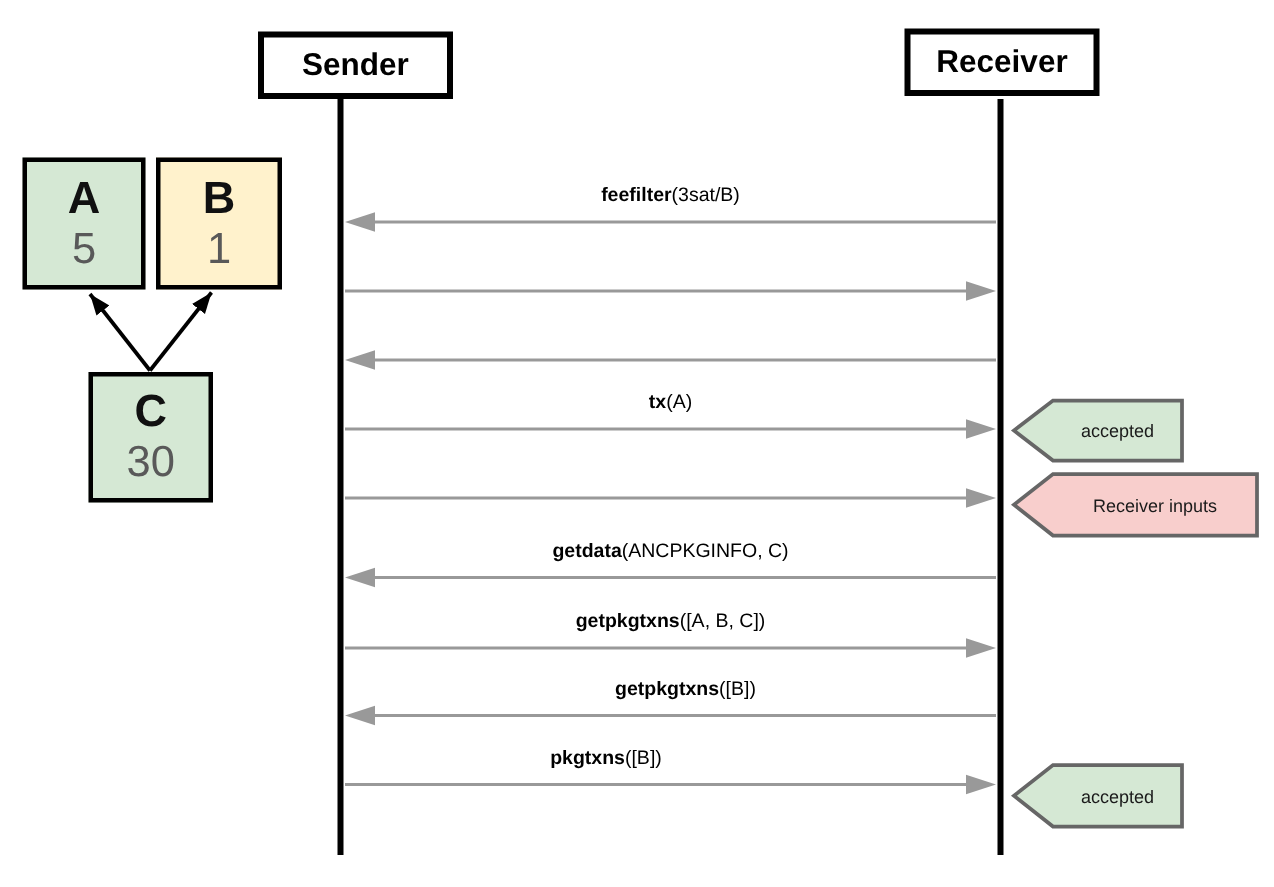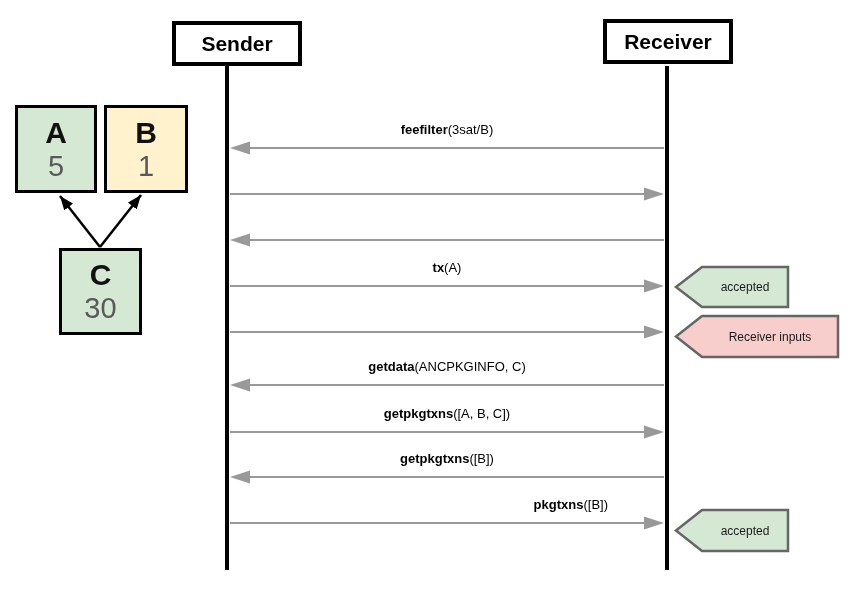--- a/index.html
+++ b/index.html
@@ -127,7 +127,7 @@
 
     <div class="msg-label" style="left: 230px; top: 403px; width: 434px; height: 22px;"><span class="msg-name">getpkgtxns</span><span class="msg-args">([A, B, C])</span></div>
 
-    <div class="msg-label" style="left: 230px; top: 448px; width: 434px; height: 22px;"><span class="msg-name">getpkgtxns</span><span class="msg-args">([B])</span></div>
+    <div class="msg-label" style="left: 240px; top: 448px; width: 434px; height: 22px;"><span class="msg-name">getpkgtxns</span><span class="msg-args">([B])</span></div>
 
     <div class="msg-label" style="left: 246px; top: 494px; width: 362px; height: 22px; text-align: right;"><span class="msg-name">pkgtxns</span><span class="msg-args">([B])</span></div>
 

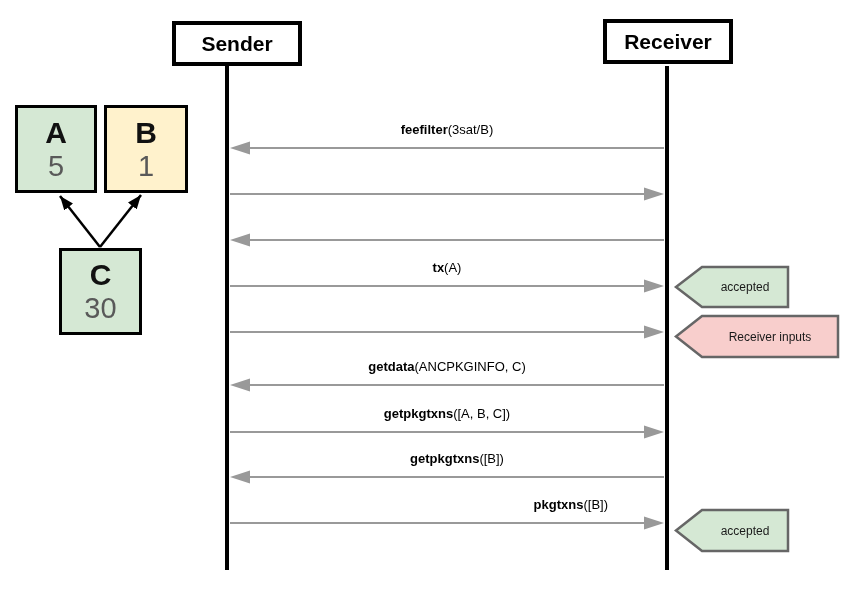--- a/index.html
+++ b/index.html
@@ -129,7 +129,7 @@
 
     <div class="msg-label" style="left: 240px; top: 448px; width: 434px; height: 22px;"><span class="msg-name">getpkgtxns</span><span class="msg-args">([B])</span></div>
 
-    <div class="msg-label" style="left: 246px; top: 494px; width: 362px; height: 22px; text-align: right;"><span class="msg-name">pkgtxns</span><span class="msg-args">([B])</span></div>
+    <div class="msg-label" style="left: 223px; top: 494px; width: 362px; height: 22px;"><span class="msg-name">pkgtxns</span><span class="msg-args">([B])</span></div>
 
     <div class="tag-label" style="left: 702px; top: 267px; width: 86px; height: 40px;">accepted</div>
 

